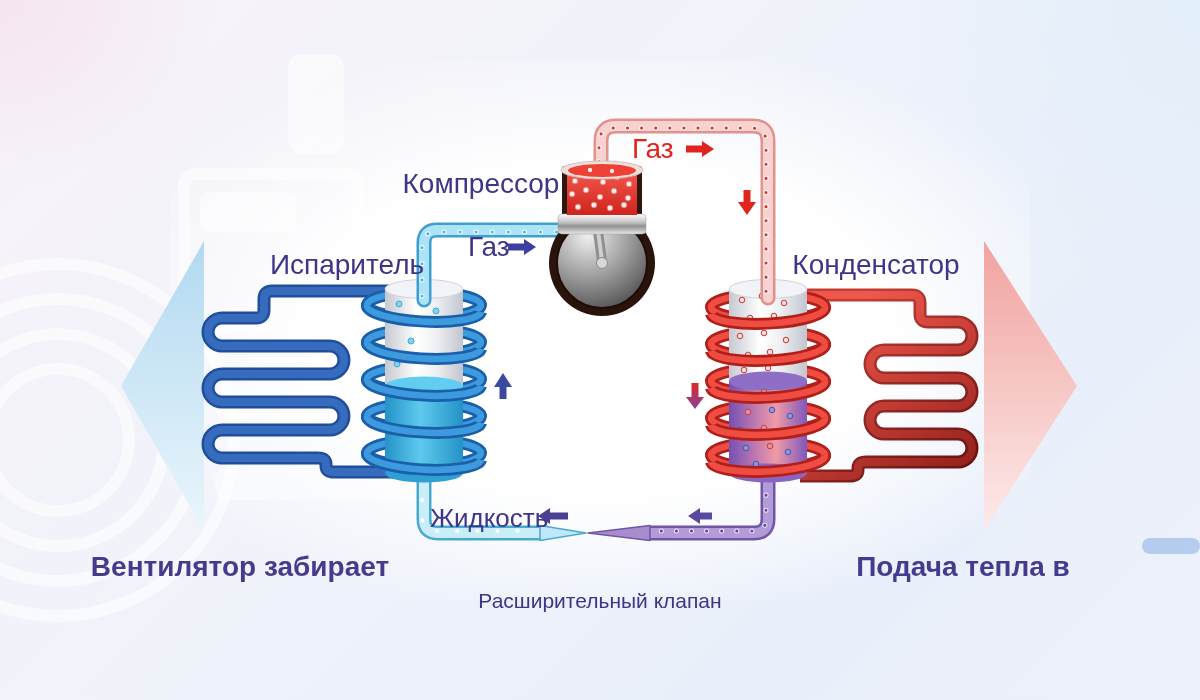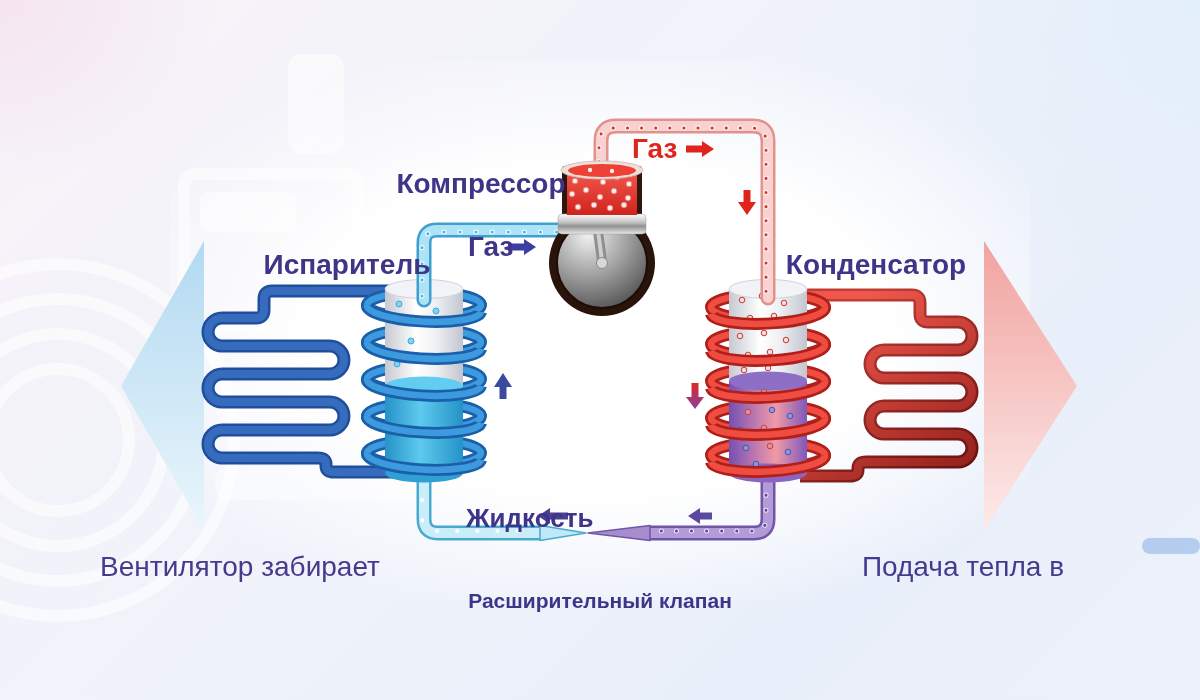--- a/index.html
+++ b/index.html
@@ -17,7 +17,7 @@
   .wm-glow{position:absolute;left:170px;top:60px;width:860px;height:540px;
     background:radial-gradient(ellipse 60% 55% at 50% 50%, #ffffff 55%, rgba(255,255,255,0) 100%);}
   .diagram-svg{position:absolute;left:0;top:0;}
-  .label{position:absolute;color:#3f3588;font-weight:700;white-space:nowrap;}
+  .label{position:absolute;color:#3f3588;font-weight:400;white-space:nowrap;}
   .label.centered{transform:translateX(-50%);}
   .caption{position:absolute;transform:translateX(-50%);
     color:#453a8d;font-size:28px;font-weight:400;line-height:37px;white-space:nowrap;}

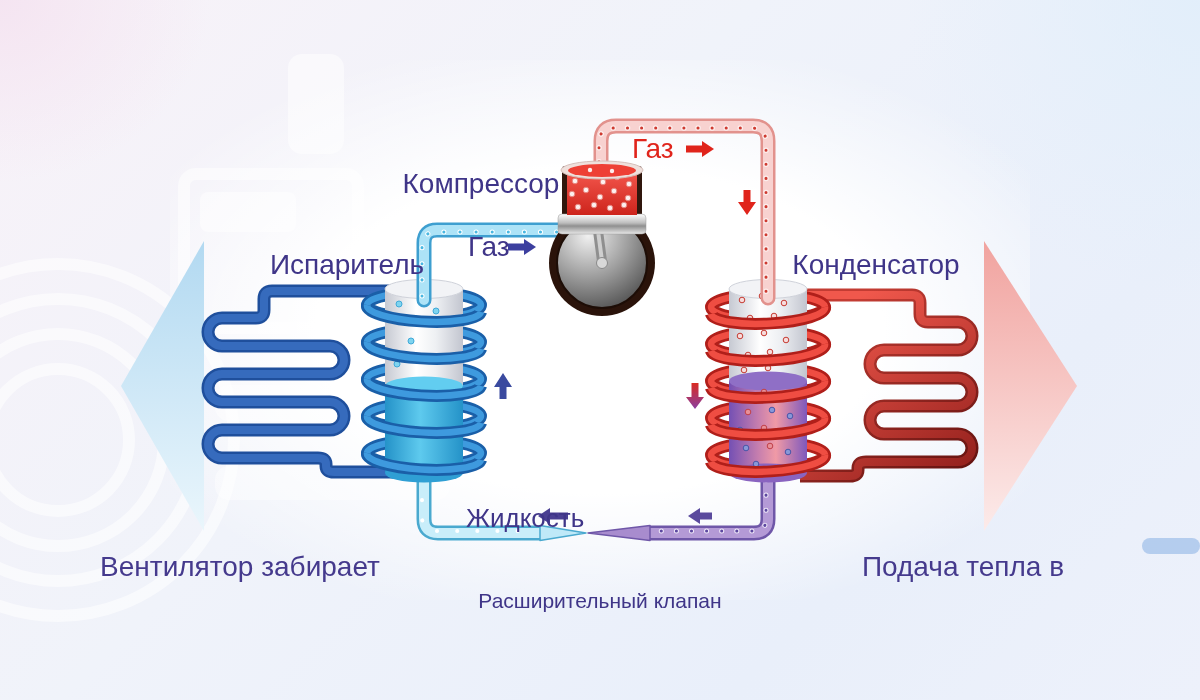--- a/index.html
+++ b/index.html
@@ -22,7 +22,7 @@
   .caption{position:absolute;transform:translateX(-50%);
     color:#453a8d;font-size:28px;font-weight:400;line-height:37px;white-space:nowrap;}
   .lbl-28{font-size:28px;}
-  .lbl-26{font-size:26px;padding-left:36px;}
+  .lbl-26{font-size:26px;}
   .lbl-21{font-size:21px;}
   .red-text{color:#e0241b;}
 </style>

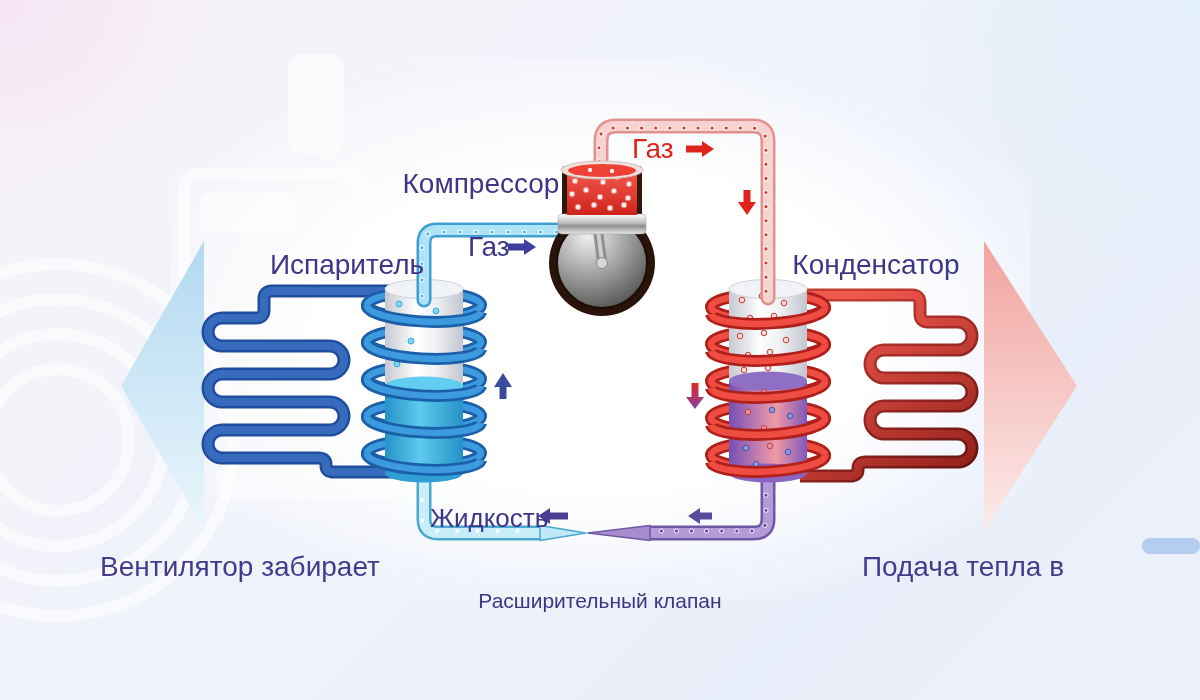--- a/index.html
+++ b/index.html
@@ -20,7 +20,7 @@
   .label{position:absolute;color:#3f3588;font-weight:400;white-space:nowrap;}
   .label.centered{transform:translateX(-50%);}
   .caption{position:absolute;transform:translateX(-50%);
-    color:#453a8d;font-size:28px;font-weight:400;line-height:37px;white-space:nowrap;}
+    color:#453a8d;font-size:28px;font-weight:700;line-height:37px;white-space:nowrap;}
   .lbl-28{font-size:28px;}
   .lbl-26{font-size:26px;}
   .lbl-21{font-size:21px;}

